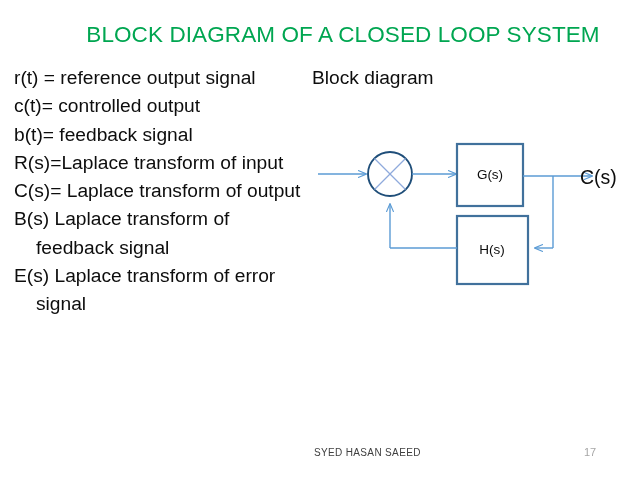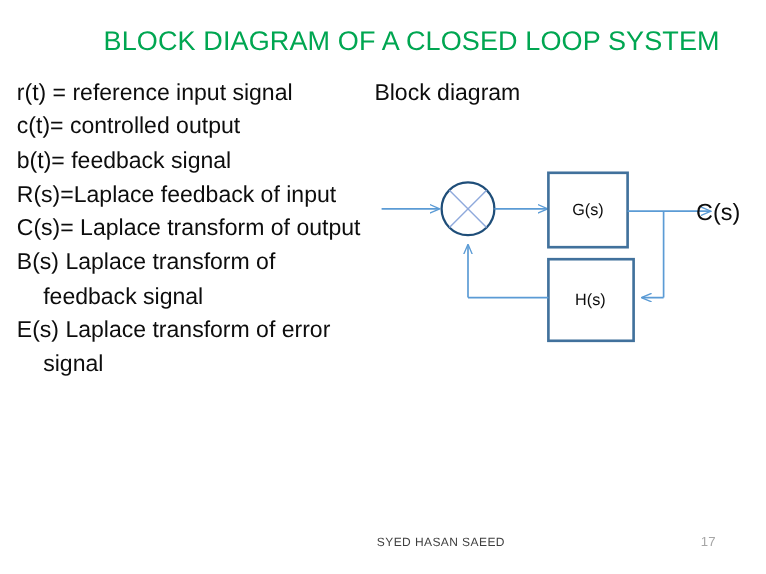--- a/index.html
+++ b/index.html
@@ -116,7 +116,7 @@
   <div id="slide-title">BLOCK DIAGRAM OF A CLOSED LOOP SYSTEM</div>
 
   <div id="definitions">
-    <div class="def-line">r(t) = reference input signal</div>
+    <div class="def-line">r(t) = reference output signal</div>
     <div class="def-line">c(t)= controlled output</div>
     <div class="def-line">b(t)= feedback signal</div>
     <div class="def-line">R(s)=Laplace feedback of input</div>

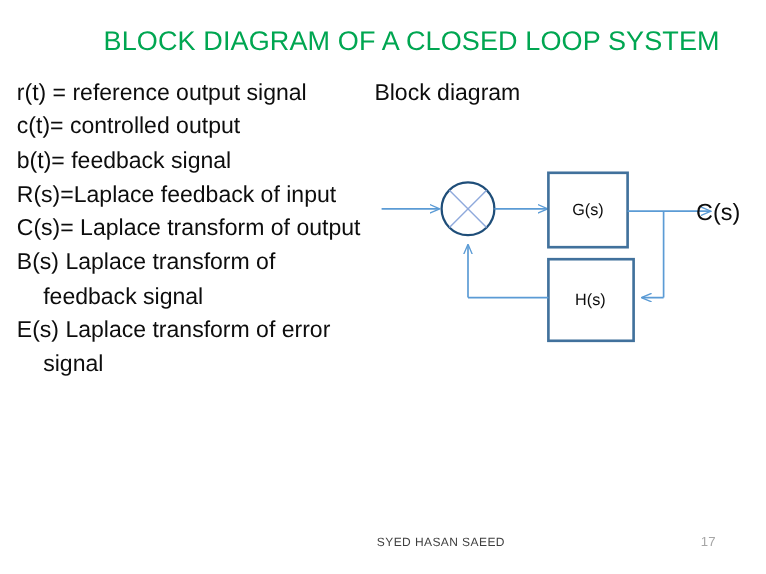--- a/index.html
+++ b/index.html
@@ -119,7 +119,7 @@
     <div class="def-line">r(t) = reference output signal</div>
     <div class="def-line">c(t)= controlled output</div>
     <div class="def-line">b(t)= feedback signal</div>
-    <div class="def-line">R(s)=Laplace feedback of input</div>
+    <div class="def-line">R(s)=Laplace transform of input</div>
     <div class="def-line">C(s)= Laplace transform of output</div>
     <div class="def-line">B(s) Laplace transform of feedback signal</div>
     <div class="def-line">E(s) Laplace transform of error signal</div>

